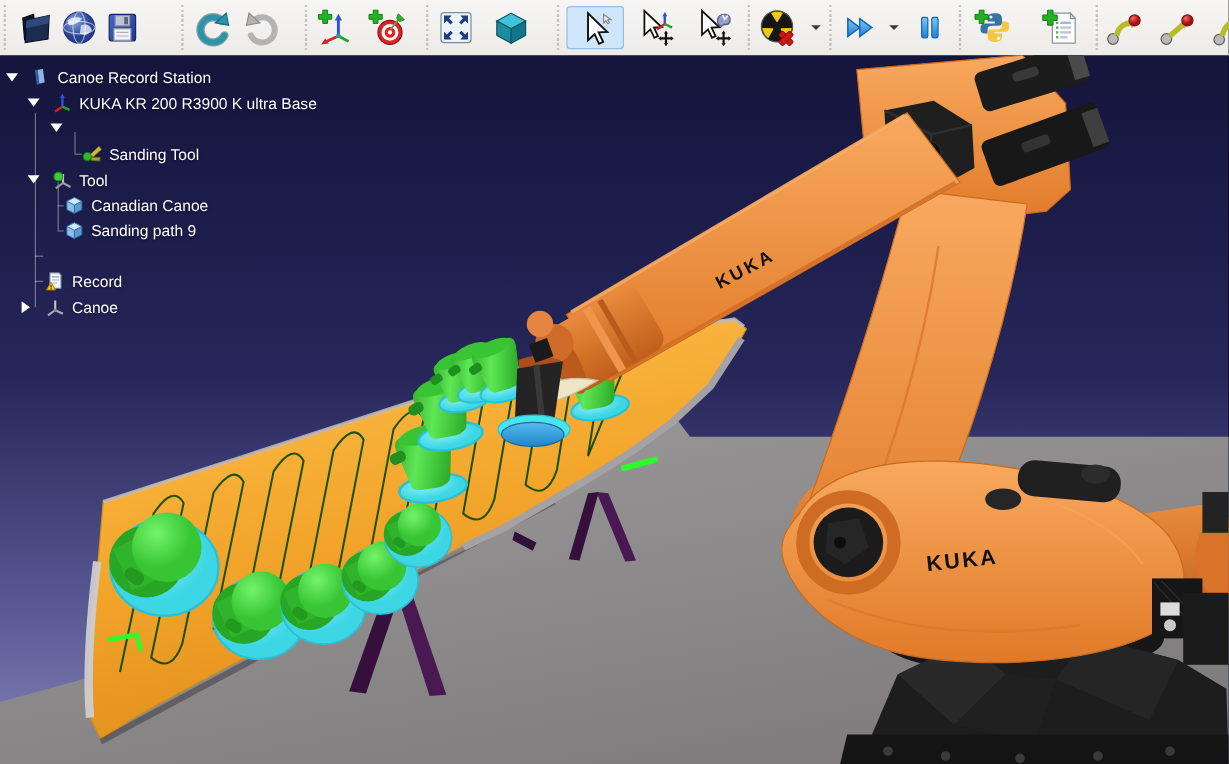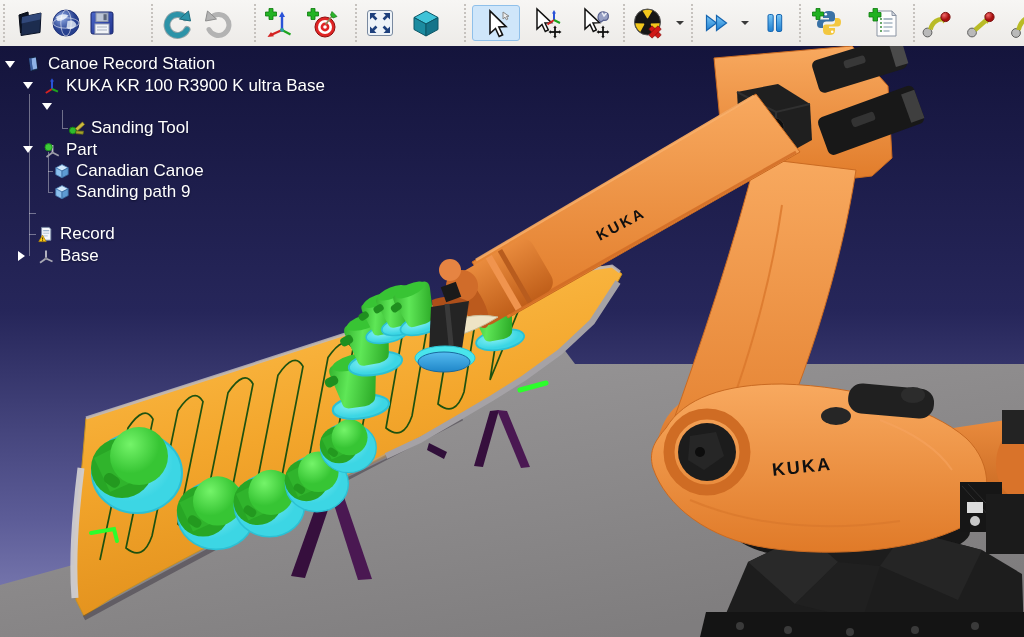--- a/index.html
+++ b/index.html
@@ -20,7 +20,7 @@
   
   #tree{position:absolute;left:0;top:0;width:360px;height:637px;pointer-events:none}
   .trow{position:absolute;height:20px;display:flex;align-items:center;gap:5px;
-        color:var(--tree-text,#fff);font-size:17px;white-space:nowrap;pointer-events:auto;
+        color:var(--tree-text,#fff);font-size:13px;white-space:nowrap;pointer-events:auto;
         cursor:default;text-shadow:0 1px 2px rgba(0,0,20,.55)}
   .trow svg{flex:0 0 auto}
   .exp{position:absolute;width:0;height:0;pointer-events:auto;cursor:pointer}

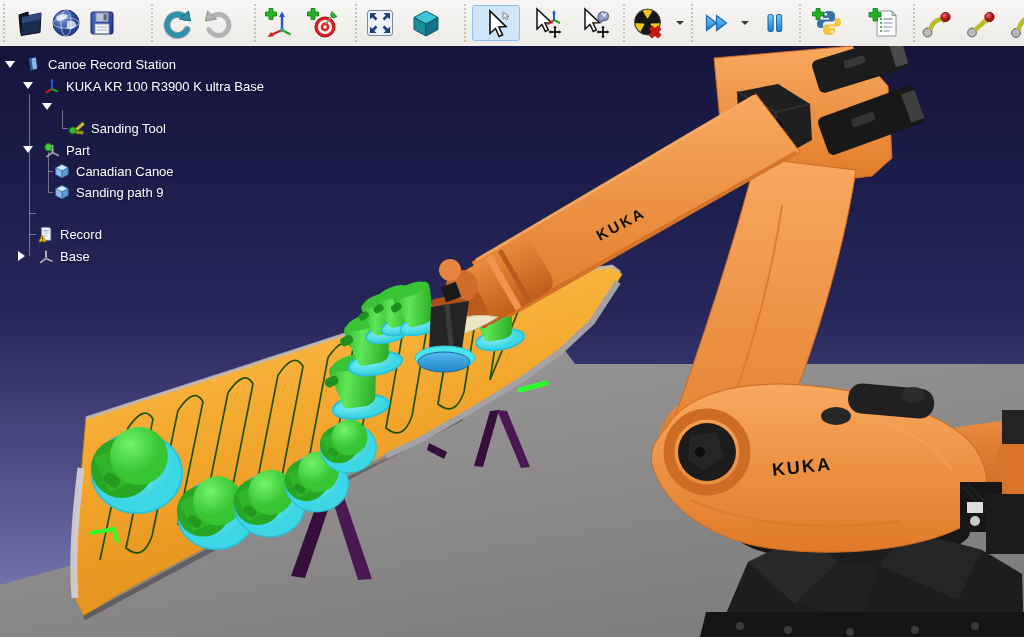--- a/index.html
+++ b/index.html
@@ -498,7 +498,7 @@
       <line x1="9" y1="12" x2="2.8" y2="16" stroke="#d42222" stroke-width="2"></line>
       <line x1="9" y1="12" x2="15" y2="14.6" stroke="#1da51d" stroke-width="2"></line>
     </svg>
-    <span>KUKA KR 100 R3900 K ultra Base</span>
+    <span>KUKA KR 200 R3900 K ultra Base</span>
   </div>
 
 

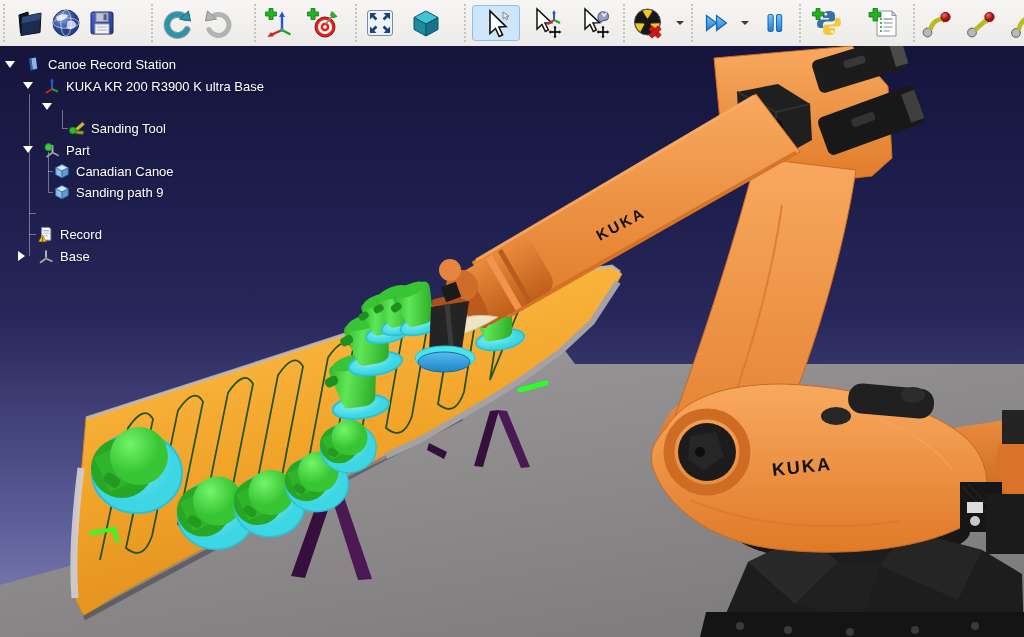--- a/index.html
+++ b/index.html
@@ -518,7 +518,7 @@
       <line x1="9.5" y1="11.5" x2="15.8" y2="14.8" stroke="#9d9da8" stroke-width="1.8"></line>
       <circle cx="5.6" cy="6.2" r="3.6" fill="#3ecb39" stroke="#1d921d"></circle>
     </svg>
-    <span>Part</span>
+    <span>Tool</span>
   </div>
 
   <div class="trow" style="left:53px;top:161px">

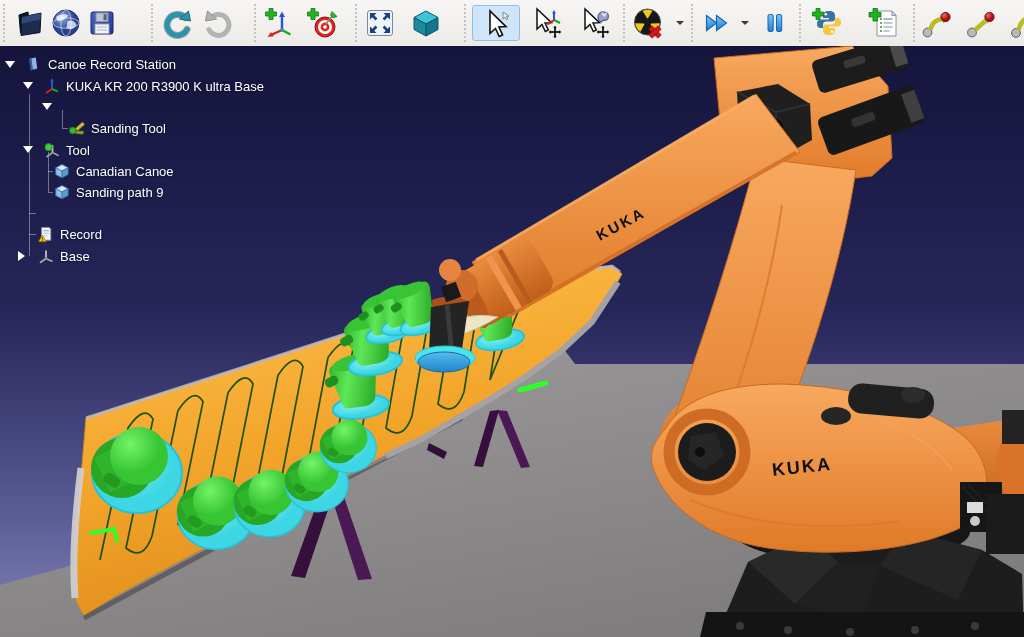--- a/index.html
+++ b/index.html
@@ -560,7 +560,7 @@
       <line x1="9" y1="11.5" x2="15.5" y2="14.5" stroke="#a8a8b4" stroke-width="1.8"></line>
       <circle cx="9" cy="11.5" r="1.4" fill="#8a8a96"></circle>
     </svg>
-    <span>Base</span>
+    <span>Canoe</span>
   </div>
 </div>
 

